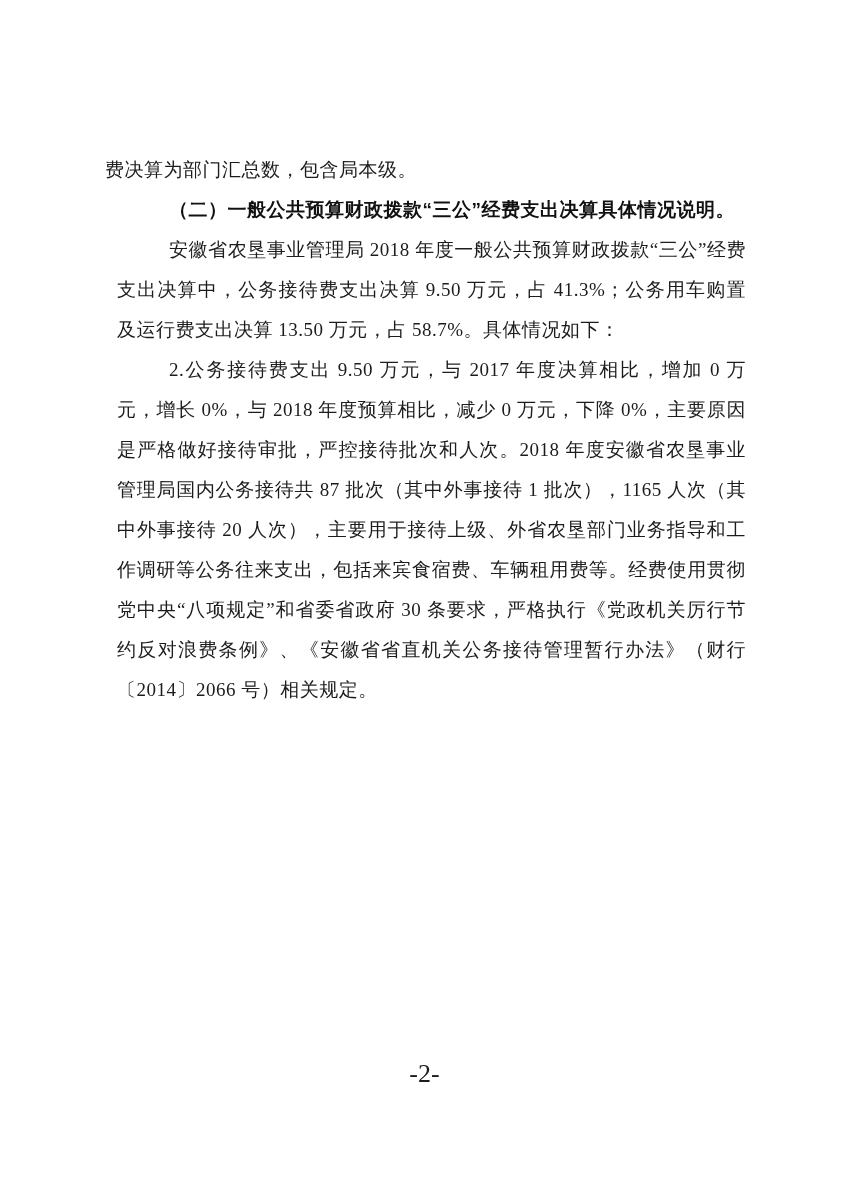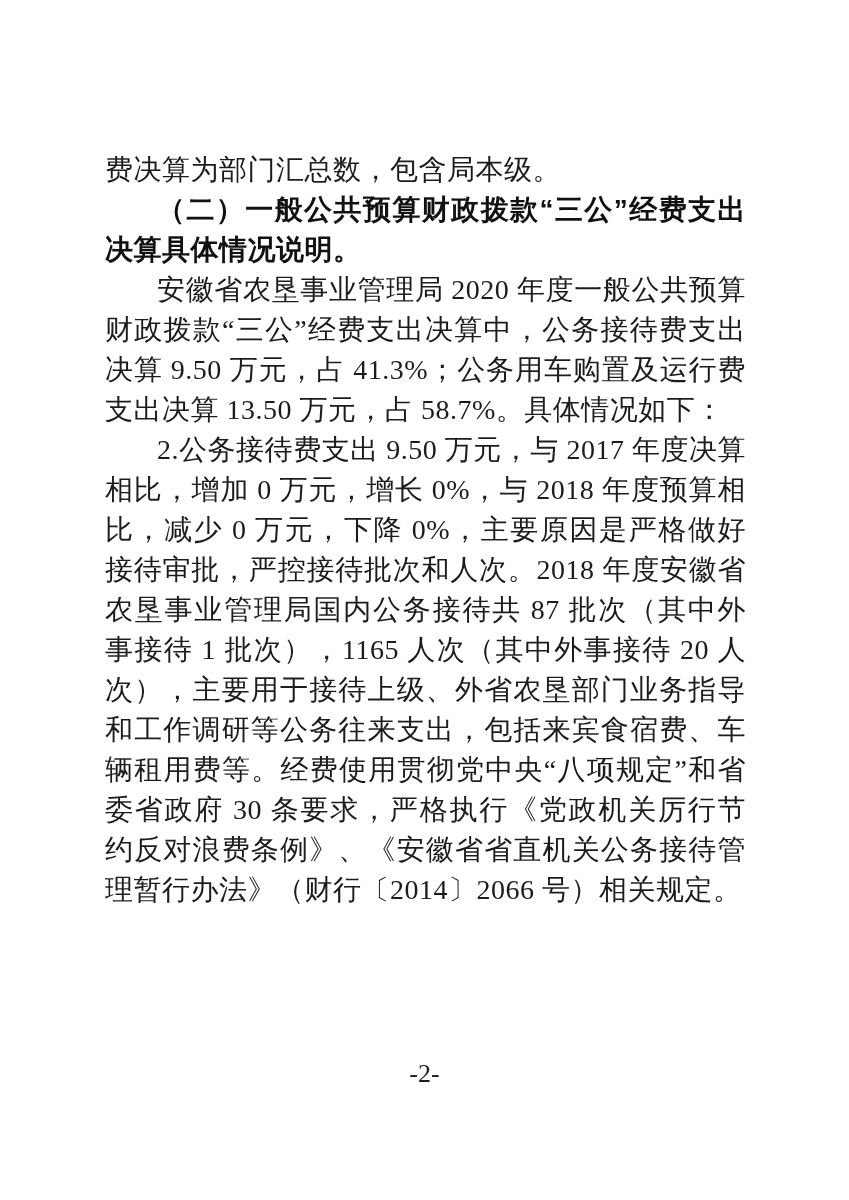--- a/index.html
+++ b/index.html
@@ -25,7 +25,7 @@
   .para {
     margin: 0;
     font-family: "Liberation Serif", "DejaVu Serif", serif;
-    font-size: 28px;
+    font-size: 19px;
     line-height: 40px;
     color: #1c1c1c;
     text-align: justify;

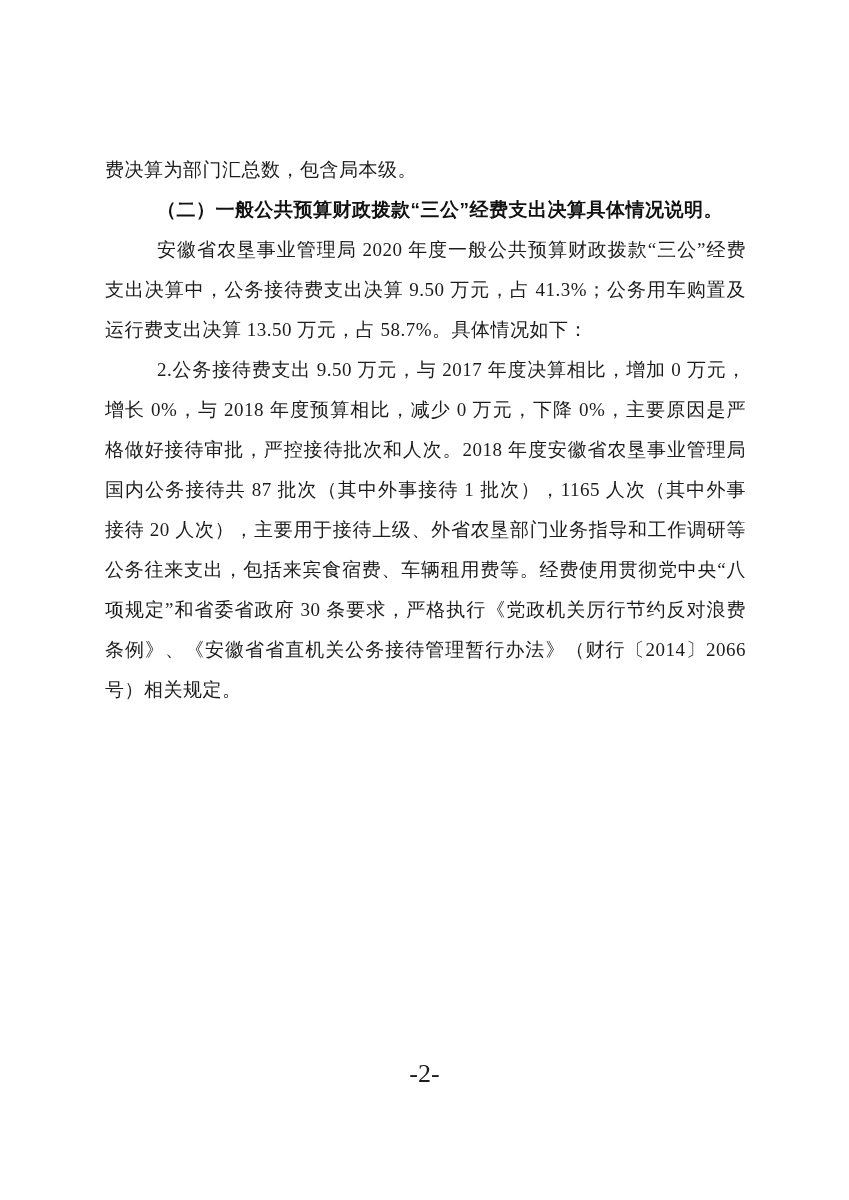--- a/index.html
+++ b/index.html
@@ -35,6 +35,7 @@
   }
   .para.indent {
     text-indent: 52px;
+    margin-left: 12px;
   }
   .para.heading {
     font-family: "Liberation Sans", "DejaVu Sans", sans-serif;

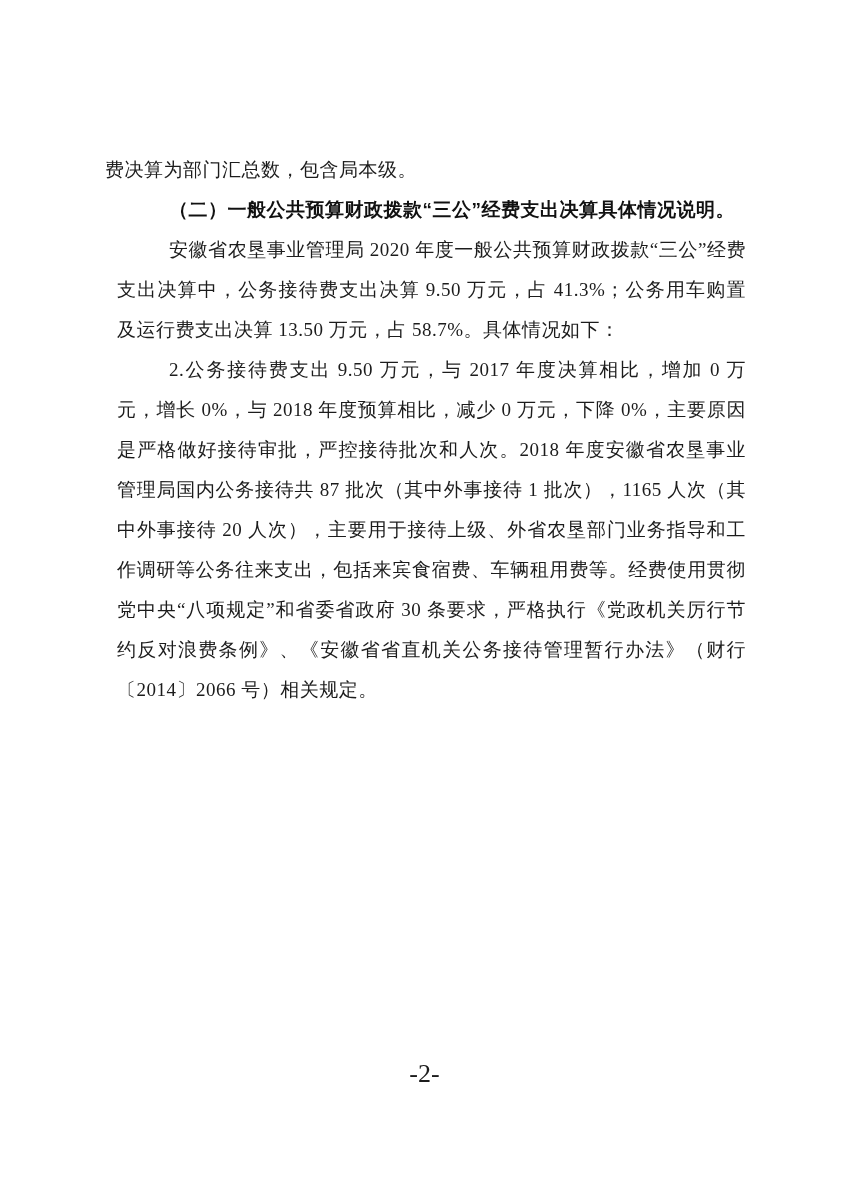--- a/index.html
+++ b/index.html
@@ -61,7 +61,7 @@
   <div class="content">
     <p class="para">费决算为部门汇总数，包含局本级。</p>
     <p class="para heading indent">（二）一般公共预算财政拨款“三公”经费支出决算具体情况说明。</p>
-    <p class="para indent">安徽省农垦事业管理局 2020 年度一般公共预算财政拨款“三公”经费支出决算中，公务接待费支出决算 9.50 万元，占 41.3%；公务用车购置及运行费支出决算 13.50 万元，占 58.7%。具体情况如下：</p>
+    <p class="para indent">安徽省农垦事业管理局 2018 年度一般公共预算财政拨款“三公”经费支出决算中，公务接待费支出决算 9.50 万元，占 41.3%；公务用车购置及运行费支出决算 13.50 万元，占 58.7%。具体情况如下：</p>
     <p class="para indent">2.公务接待费支出 9.50 万元，与 2017 年度决算相比，增加 0 万元，增长 0%，与 2018 年度预算相比，减少 0 万元，下降 0%，主要原因是严格做好接待审批，严控接待批次和人次。2018 年度安徽省农垦事业管理局国内公务接待共 87 批次（其中外事接待 1 批次），1165 人次（其中外事接待 20 人次），主要用于接待上级、外省农垦部门业务指导和工作调研等公务往来支出，包括来宾食宿费、车辆租用费等。经费使用贯彻党中央“八项规定”和省委省政府 30 条要求，严格执行《党政机关厉行节约反对浪费条例》、《安徽省省直机关公务接待管理暂行办法》（财行〔2014〕2066 号）相关规定。</p>
   </div>
   <div class="page-number">-2-</div>

